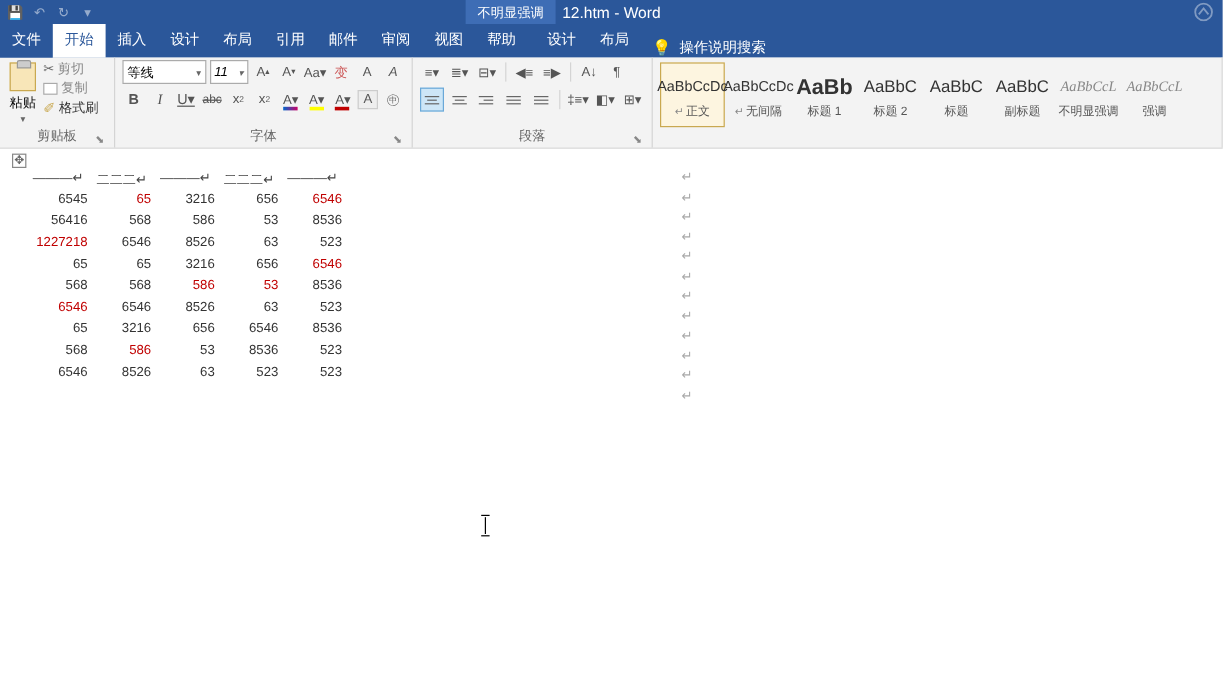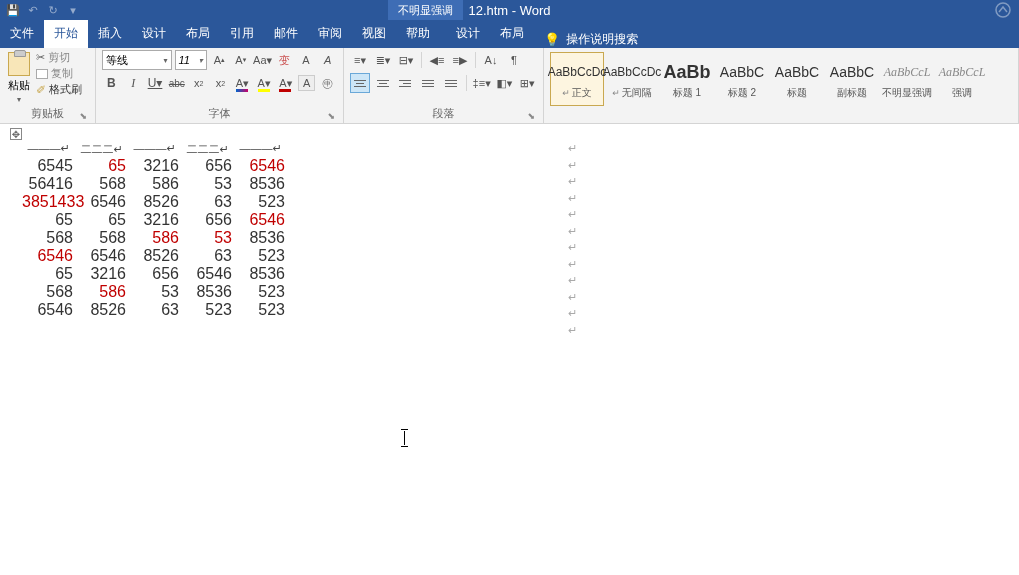--- a/index.html
+++ b/index.html
@@ -88,7 +88,7 @@
 .data-table .hdr-row { display: flex; }
 .hdr-cell { width: 53px; text-align: center; font-size: 11px; color: #444; }
 .data-row { display: flex; }
-.data-cell { width: 53px; text-align: right; font-size: 16px; padding: 1px 2px 1px 0; color: #333; line-height: 16px; }
+.data-cell { width: 53px; text-align: right; font-size: 11px; padding: 1px 2px 1px 0; color: #333; line-height: 16px; }
 .data-cell.red { color: #c00000; }
 
 .para-marks { position: absolute; left: 568px; top: 16px; display: flex; flex-direction: column; gap: 0px; }

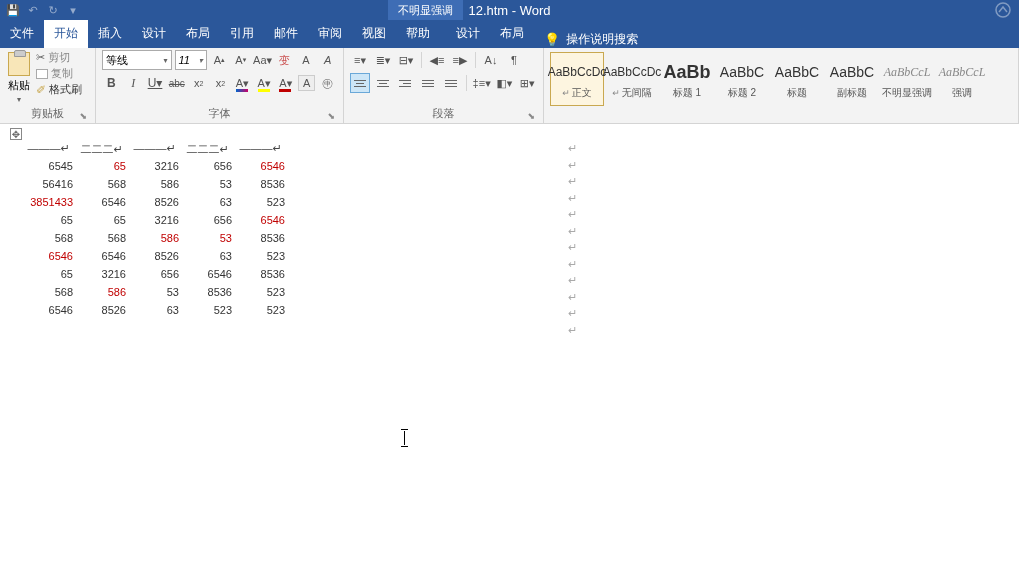--- a/index.html
+++ b/index.html
@@ -310,7 +310,7 @@
         <div class="data-cell">8536</div>
       </div>
       <div class="data-row">
-        <div class="data-cell red">3851433</div>
+        <div class="data-cell red">1227218</div>
         <div class="data-cell">6546</div>
         <div class="data-cell">8526</div>
         <div class="data-cell">63</div>

